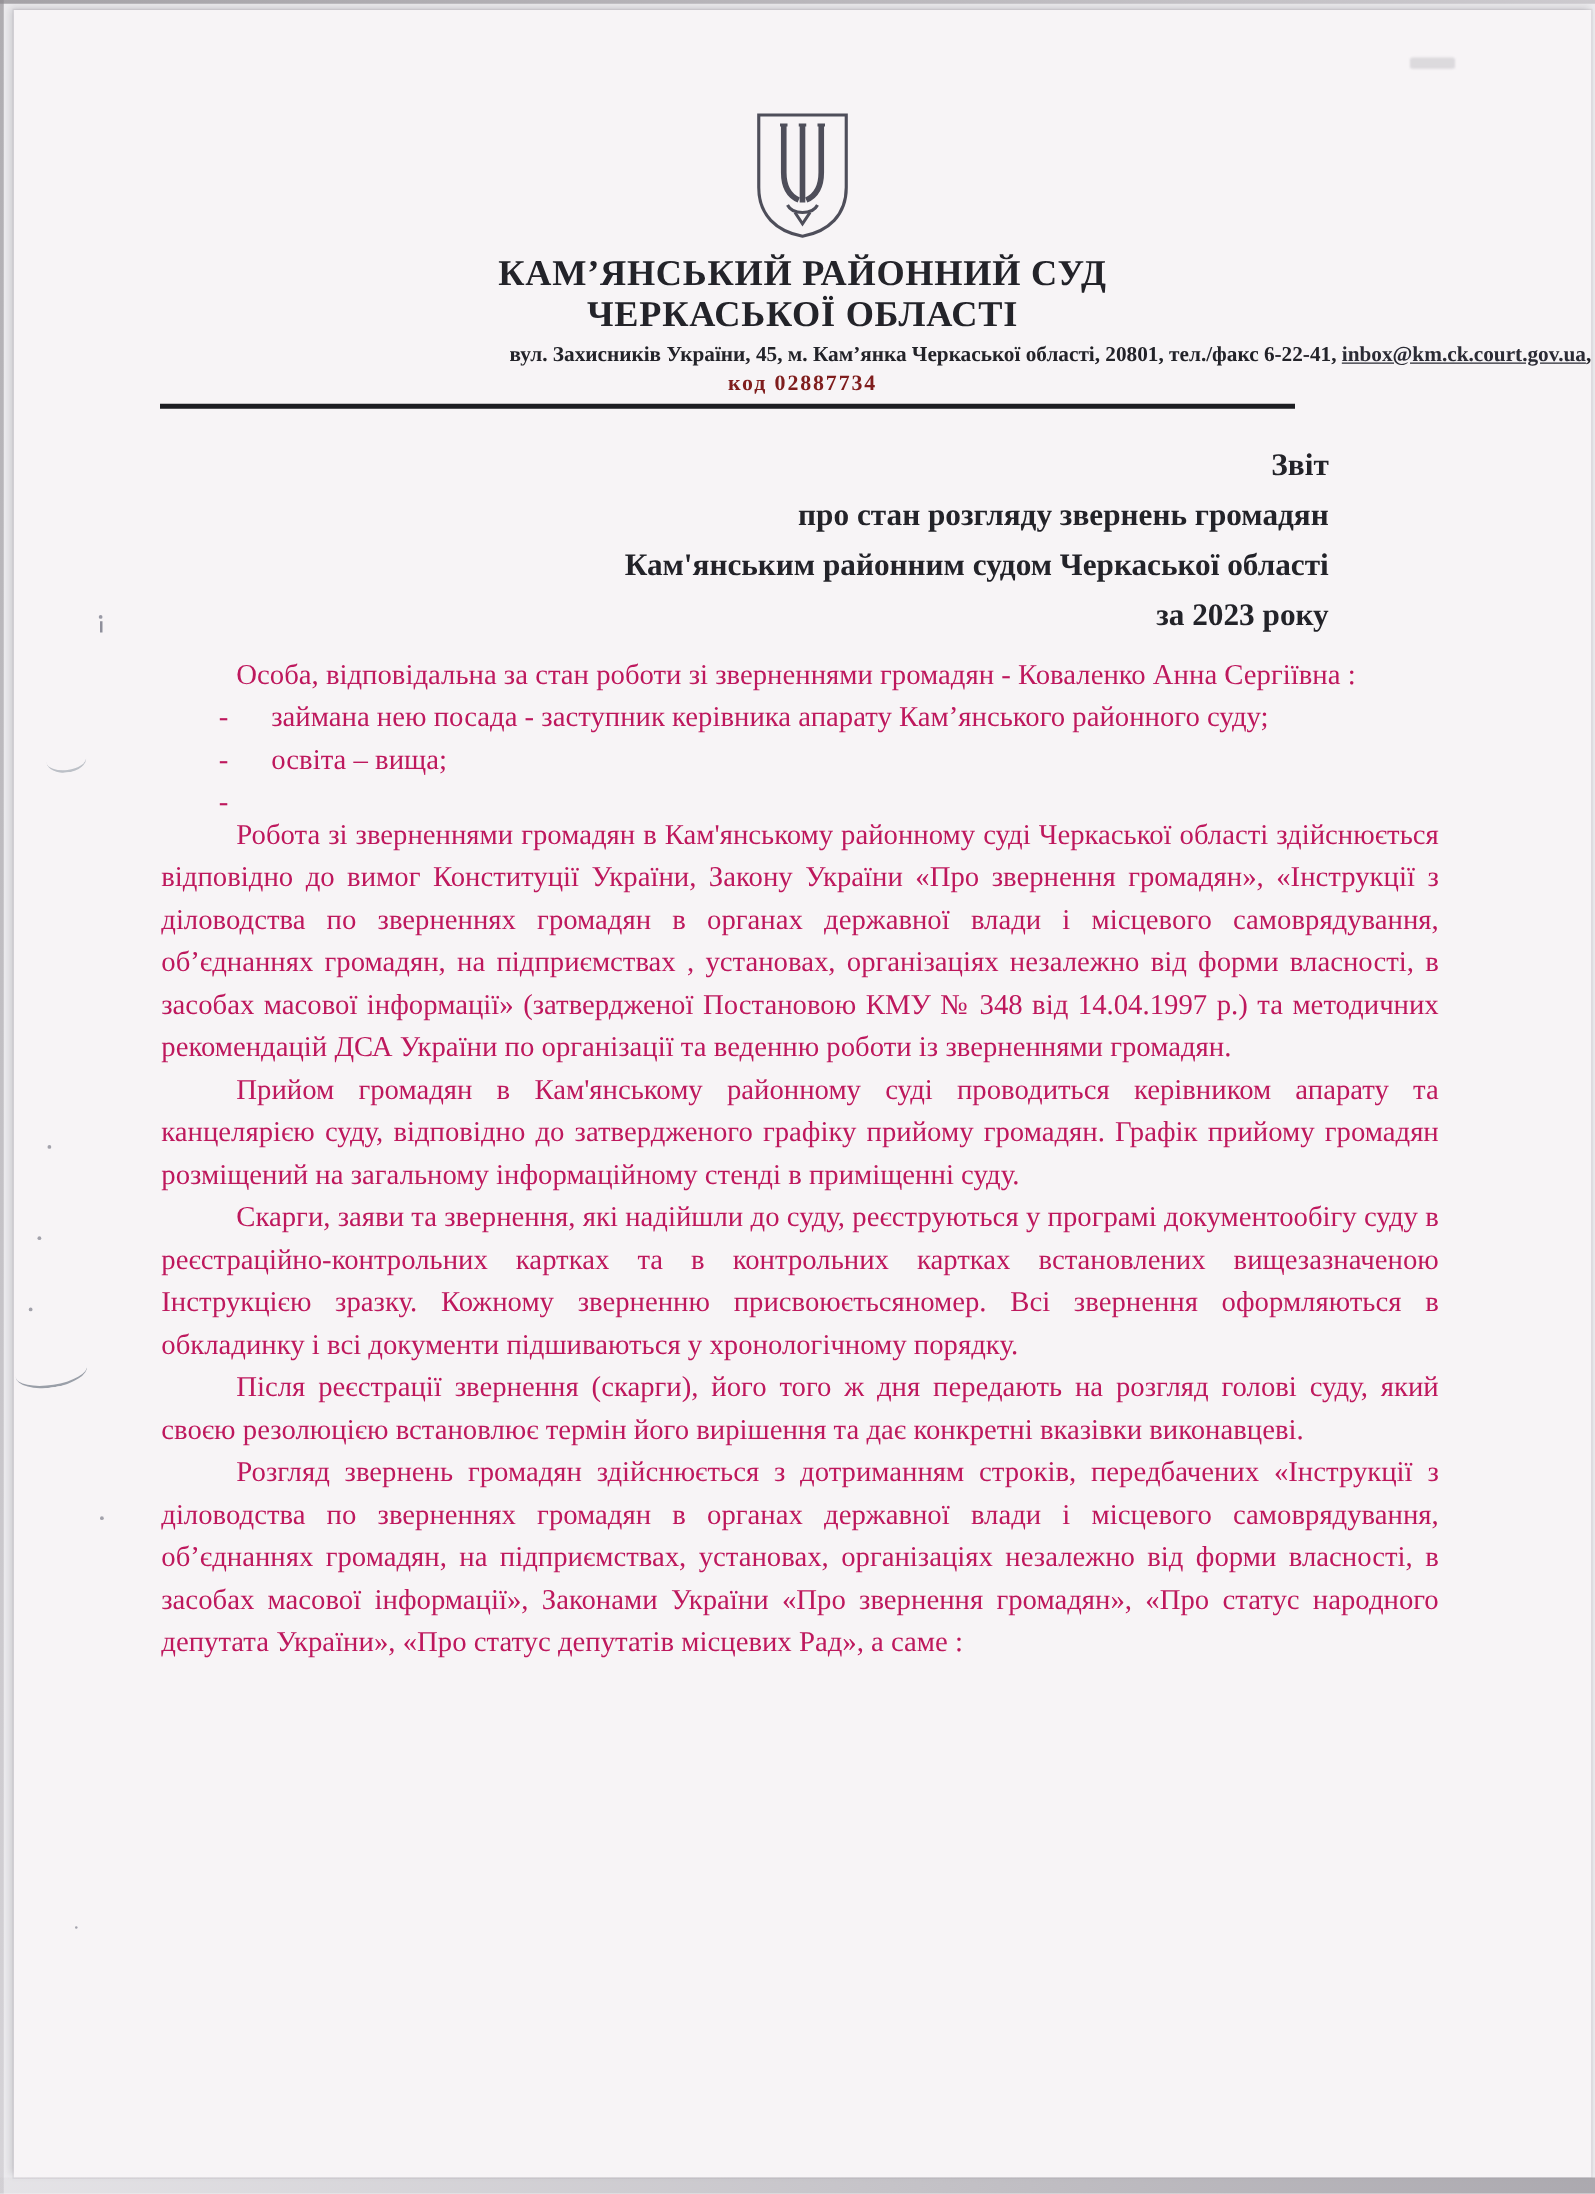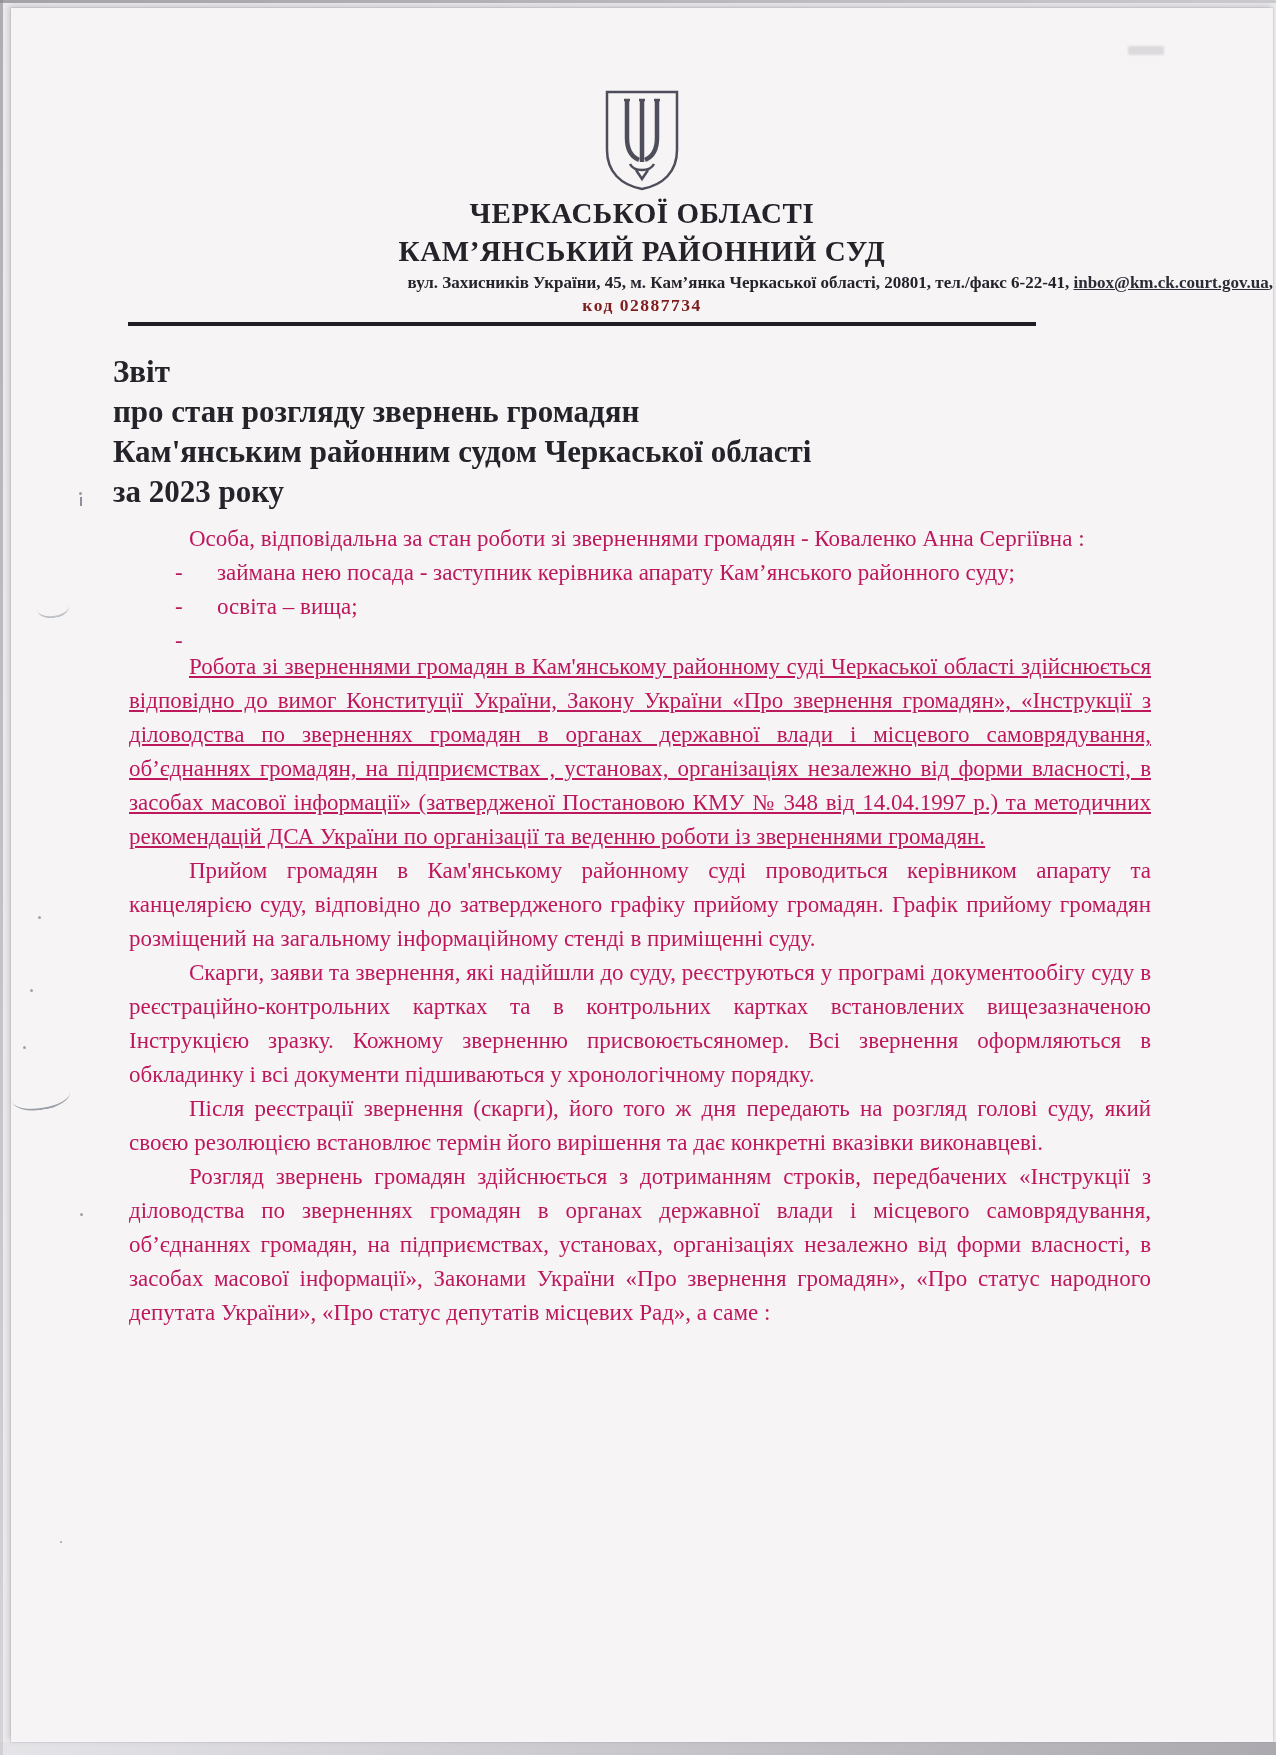--- a/index.html
+++ b/index.html
@@ -88,8 +88,8 @@
         </g>
       </svg>
     </div>
+    <div class="court-name">КАМ’ЯНСЬКИЙ РАЙОННИЙ СУД</div>
     <div class="court-name second">ЧЕРКАСЬКОЇ ОБЛАСТІ</div>
-    <div class="court-name">КАМ’ЯНСЬКИЙ РАЙОННИЙ СУД</div>
     <div class="address-line">
       <span>вул. Захисників України, 45, м. Кам’янка Черкаської області, 20801, тел./факс 6-22-41, </span><a href="#">inbox@km.ck.court.gov.ua</a><span>,</span>
     </div>

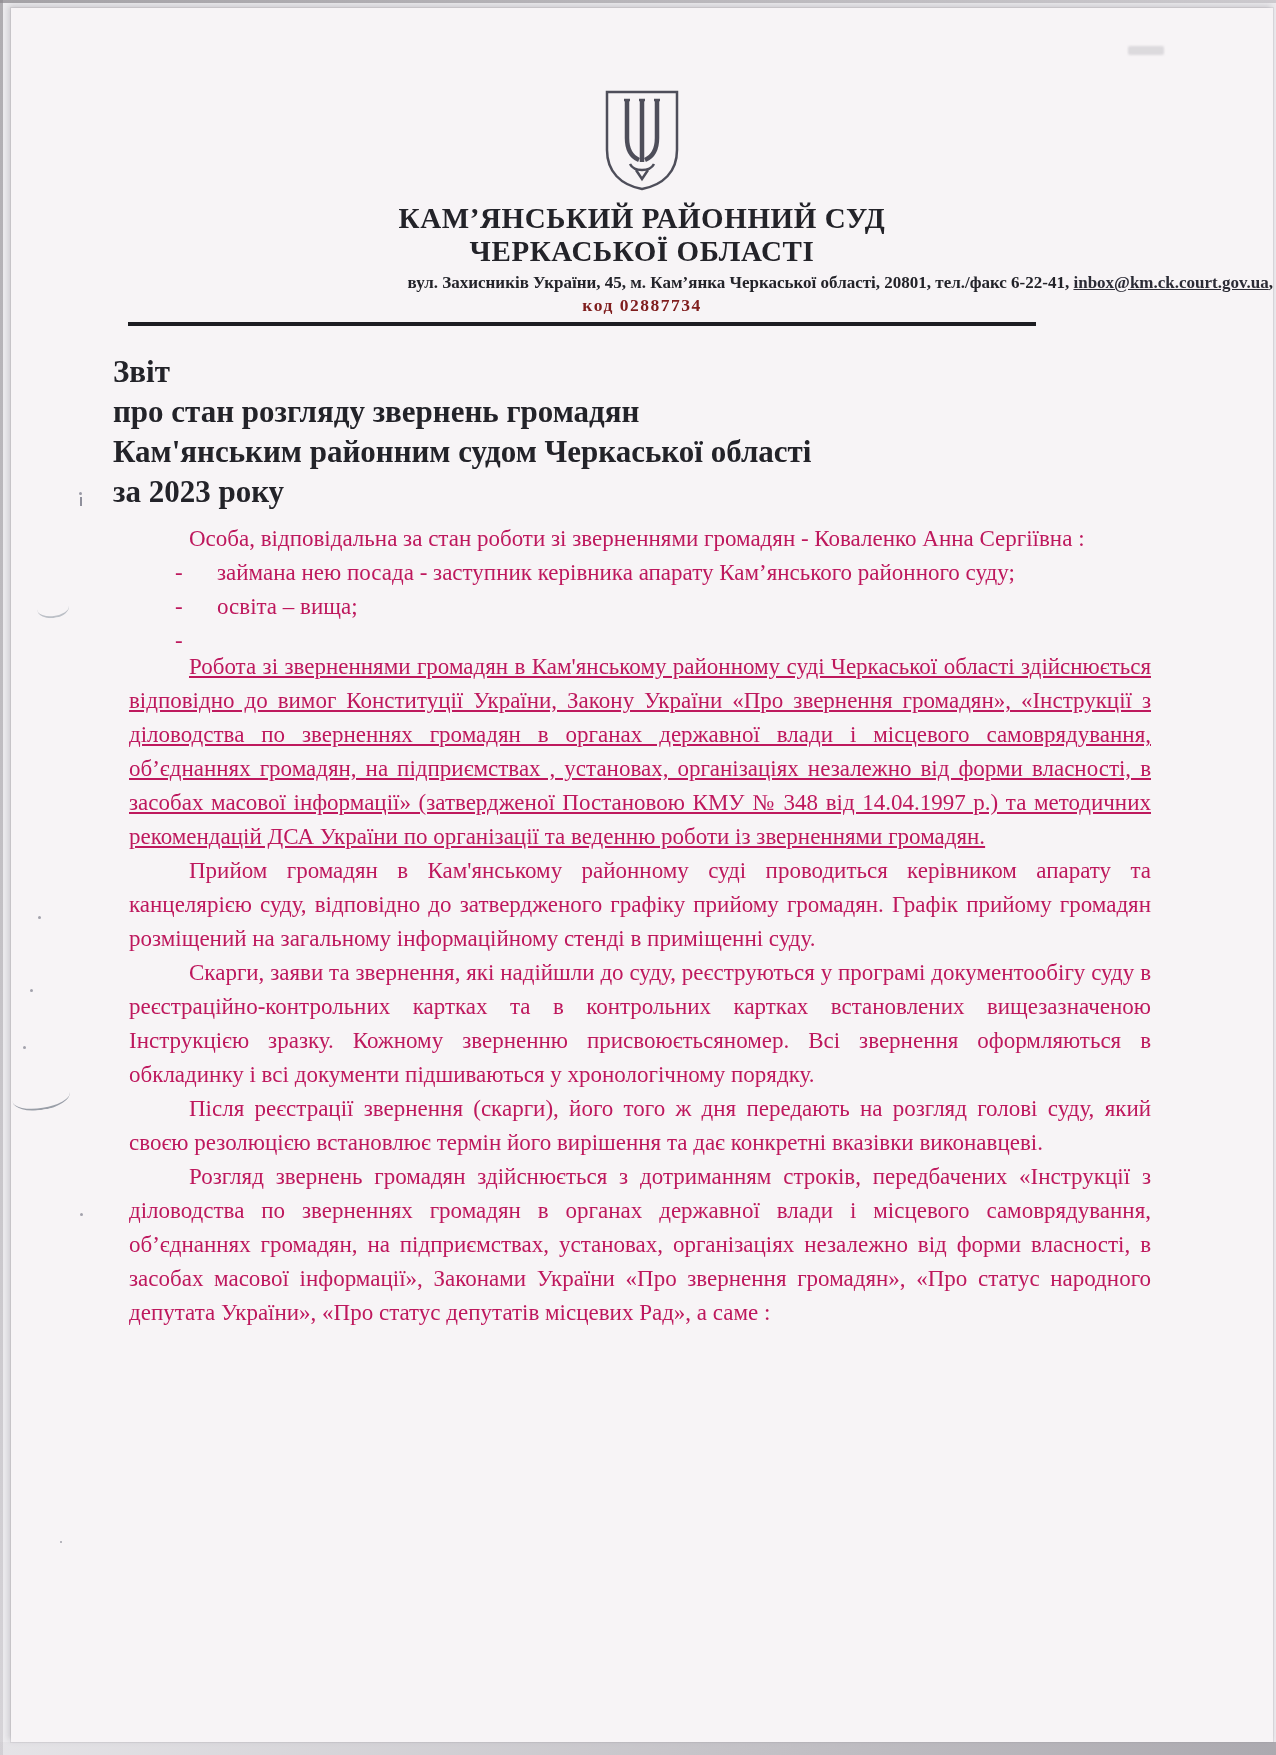--- a/index.html
+++ b/index.html
@@ -39,8 +39,8 @@
     border-top: 4px solid #1d1d22; }
 
   
-  .report-title { width: 950px; margin: 26px 0 0 102px; text-align:left;
-    font-weight:bold; font-size:31px; line-height:40px; color:#232329; }
+  .report-title { width: 950px; margin: 26px 0 0 102px; text-align:right;
+    font-weight:bold; font-size:25px; line-height:40px; color:#232329; }
 
   
   .doc-body { margin: 10px 122px 0 118px; font-size:23px; line-height:34px;

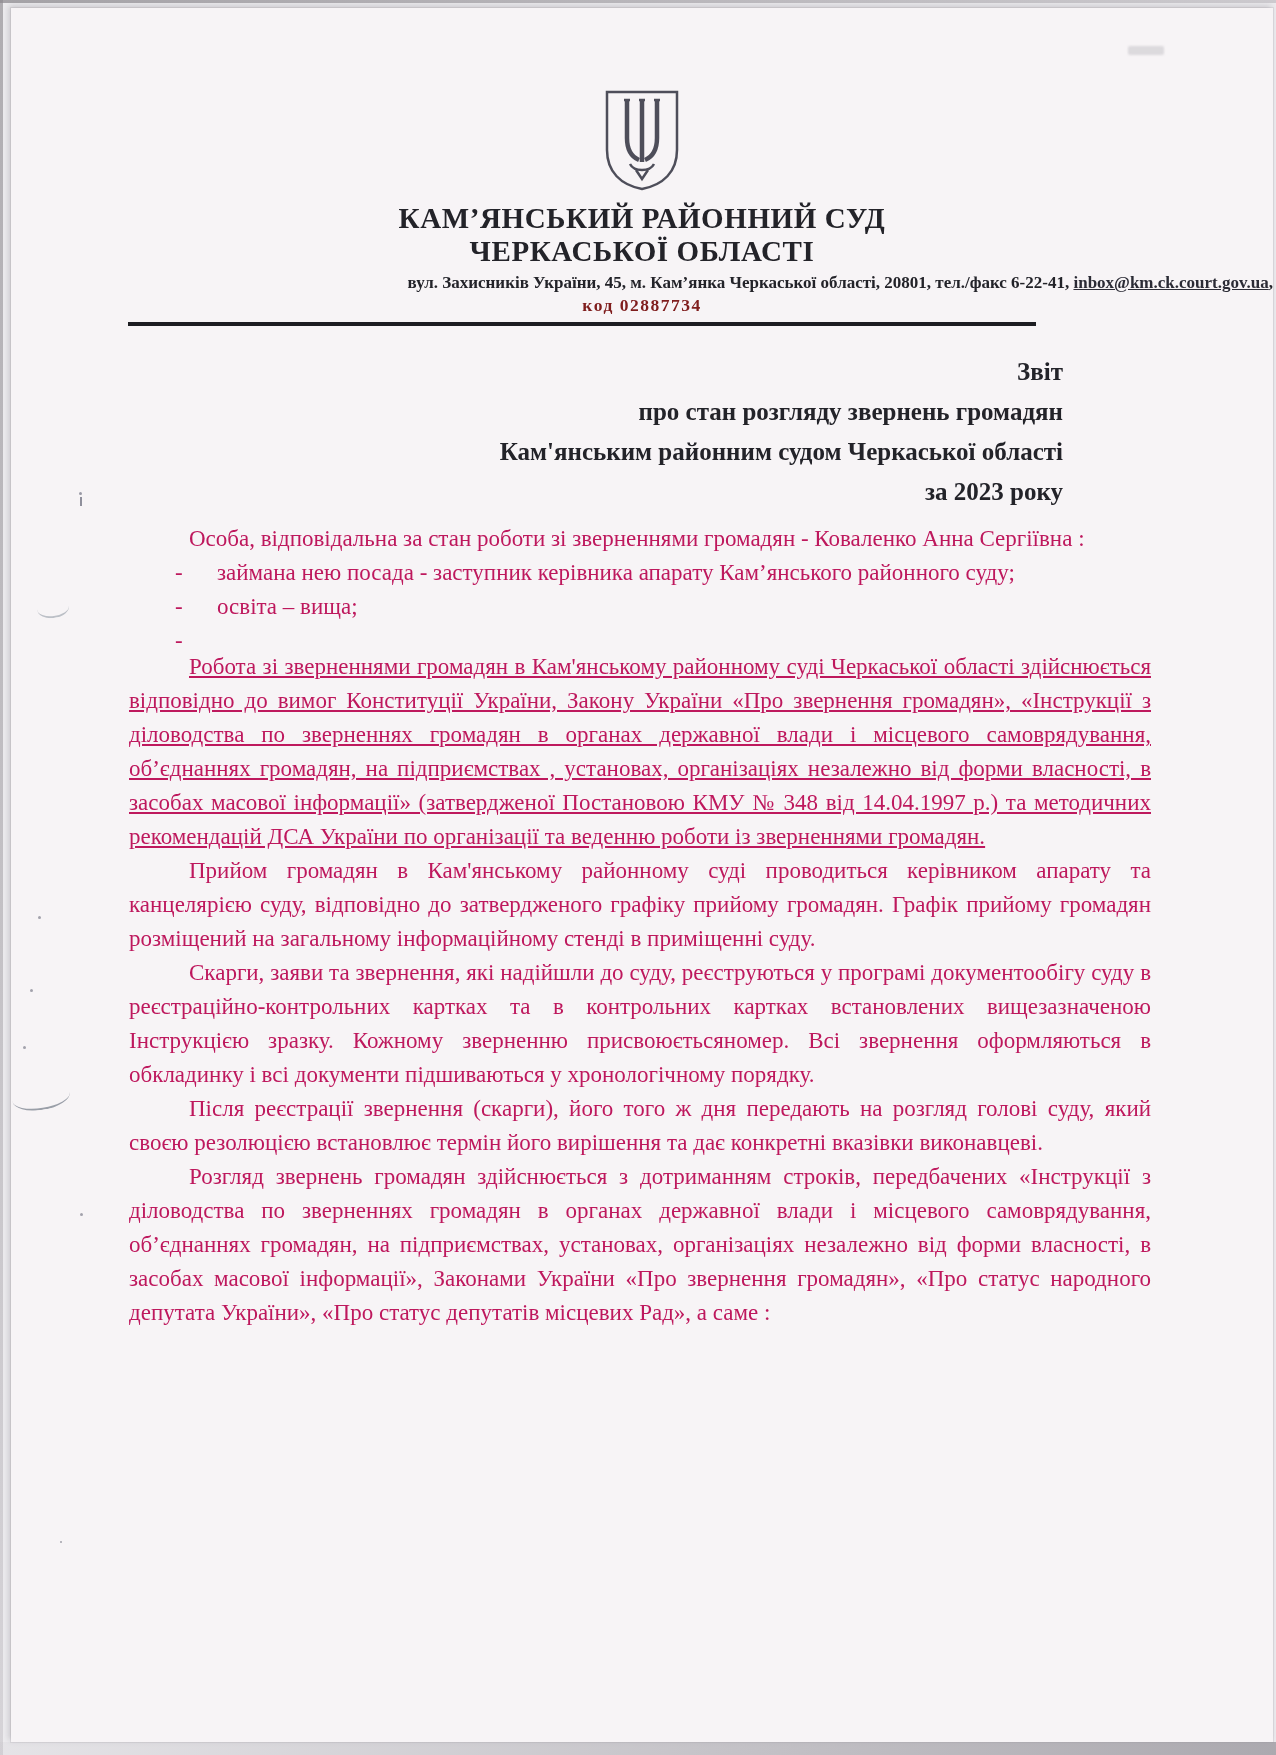--- a/index.html
+++ b/index.html
@@ -46,7 +46,7 @@
   .doc-body { margin: 10px 122px 0 118px; font-size:23px; line-height:34px;
     text-align: justify; color:#be185d; }
   .doc-body p { margin: 0; text-indent: 60px; }
-  .doc-body p.spaced { margin-top: 26px; text-decoration: underline; }
+  .doc-body p.spaced { margin-top: 26px; }
   ul.dash-list { list-style:none; margin:0; padding:0; }
   ul.dash-list li { position:relative; padding-left:88px; text-align:justify; }
   ul.dash-list li .dash-marker { position:absolute; left:46px; top:0; }

